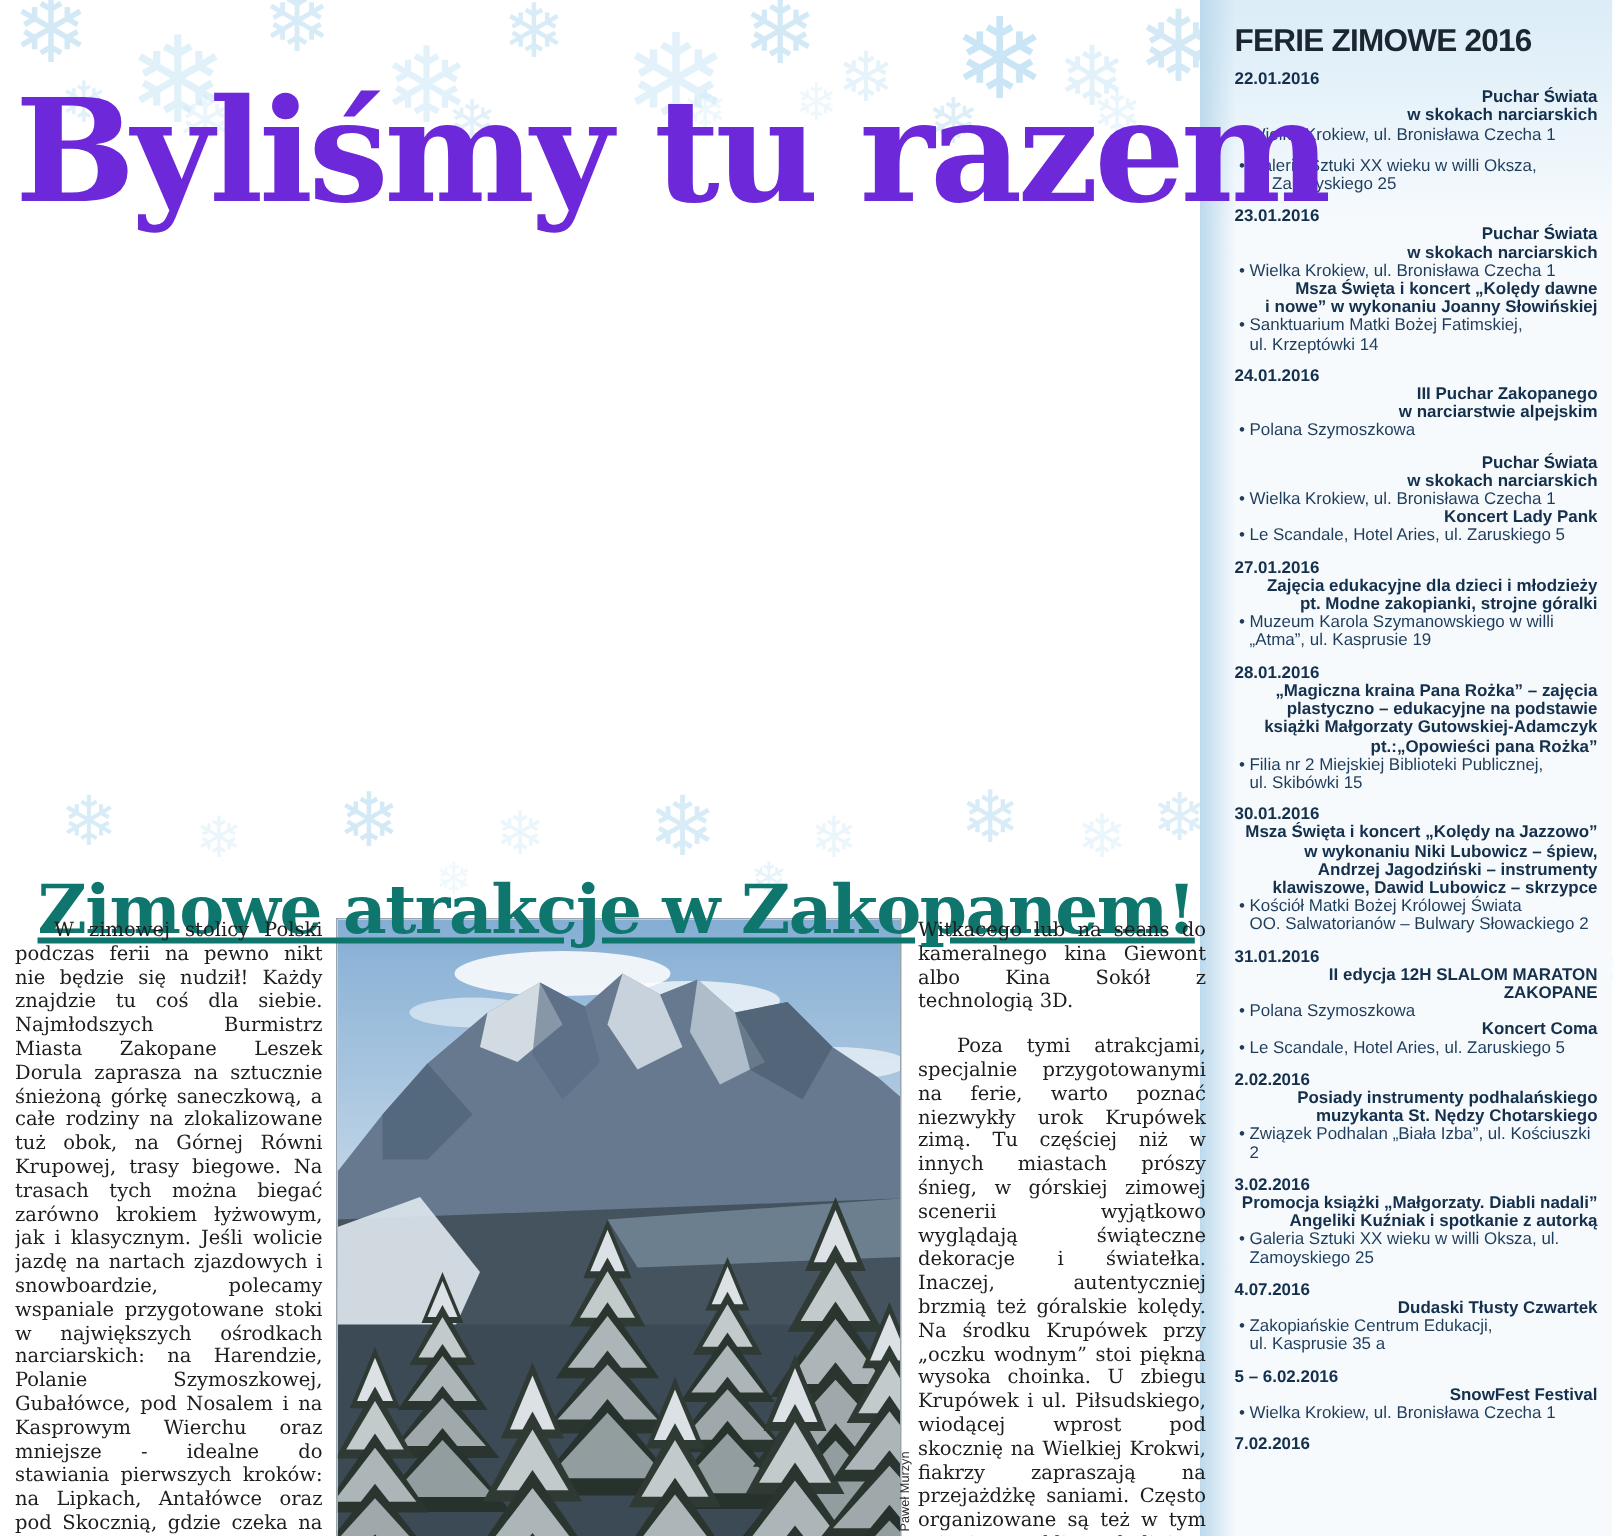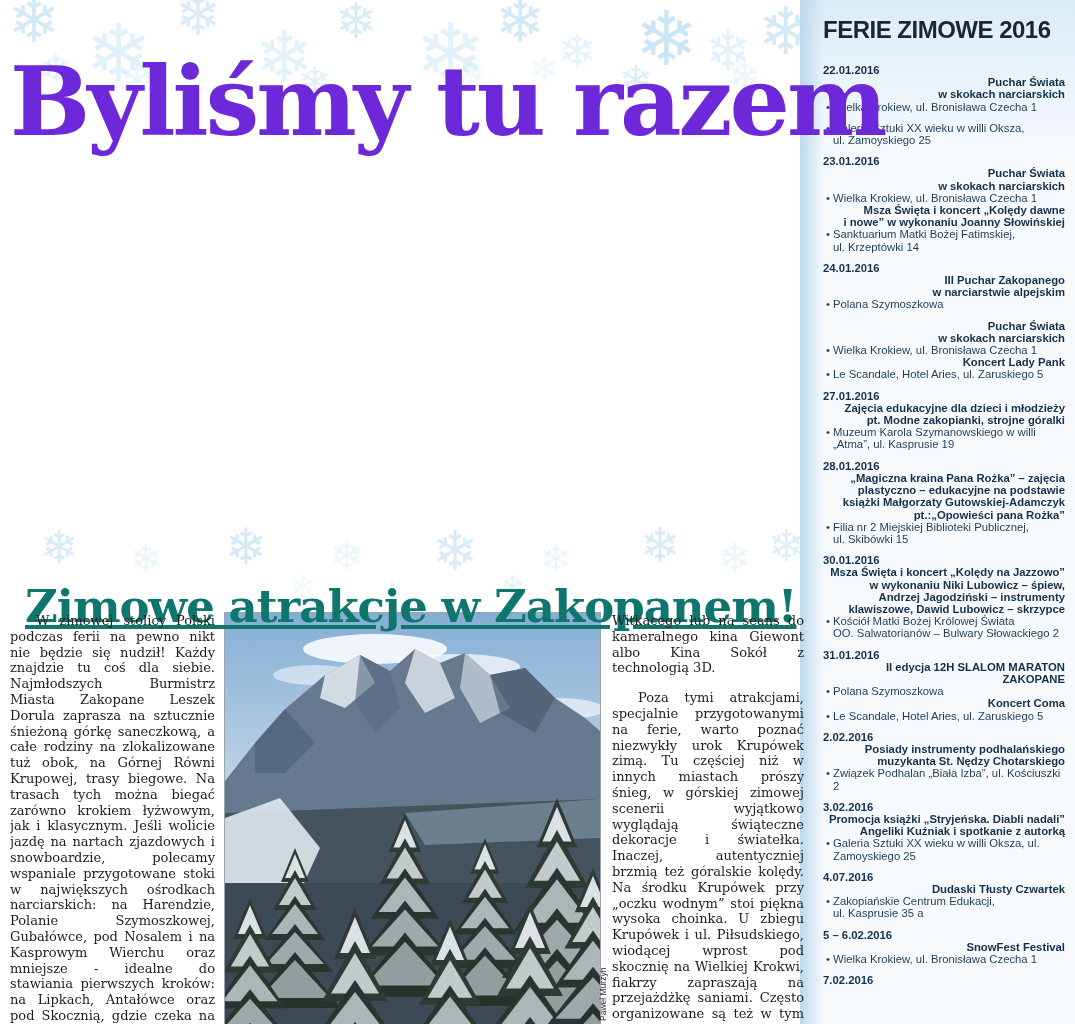--- a/index.html
+++ b/index.html
@@ -37,8 +37,8 @@
              linear-gradient(180deg,rgba(196,225,243,.55) 0px,rgba(255,255,255,0) 150px),
              #f6fafd;}
   .sidebar-inner{position:relative;z-index:2;padding:16px 10px 0 23px;color:#14304d;}
-  .sidebar-title{font-weight:700;font-size:24px;letter-spacing:-0.5px;color:#1b2630;
-                 margin:0 0 20px 0;font-family:"Liberation Sans",sans-serif;}
+  .sidebar-title{font-weight:700;font-size:21px;letter-spacing:-0.5px;color:#1b2630;
+                 margin:0 0 7px 0;font-family:"Liberation Sans",sans-serif;}
   .event-block{margin:0 0 9px 0;font-size:11.3px;line-height:12.2px;}
   .event-date{font-weight:700;color:#14304d;}
   .event-title{font-weight:700;color:#14304d;white-space:pre-line;text-align:right;}

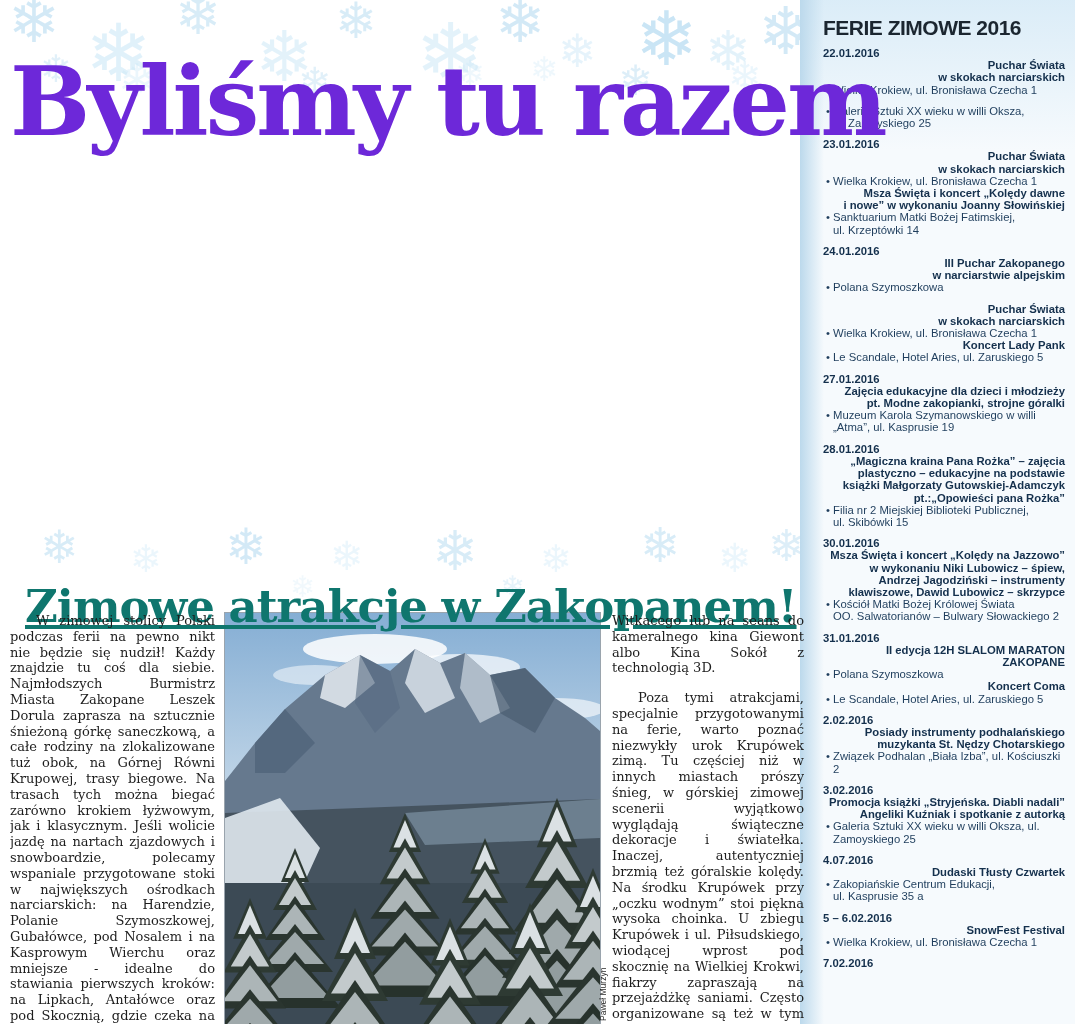--- a/index.html
+++ b/index.html
@@ -278,7 +278,7 @@
           </div>
           <div class="event-block">
             <div class="event-date">3.02.2016</div>
-            <div class="event-title">Promocja książki „Stryjeńska. Diabli nadali”
+            <div class="event-title">Promocja książki „Małgorzaty. Diabli nadali”
 Angeliki Kuźniak i spotkanie z autorką</div>
             <div class="event-location">
               <span class="bullet">•</span>

